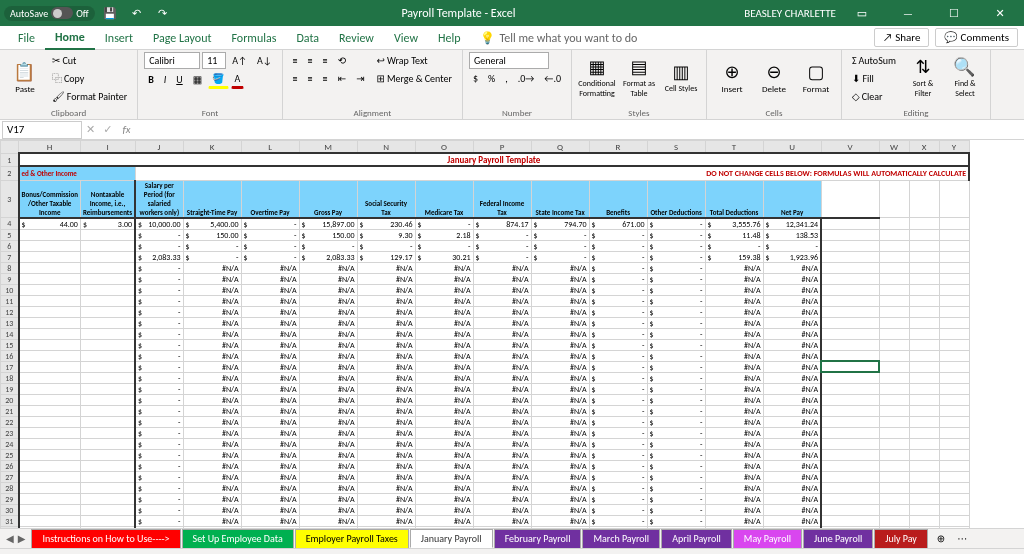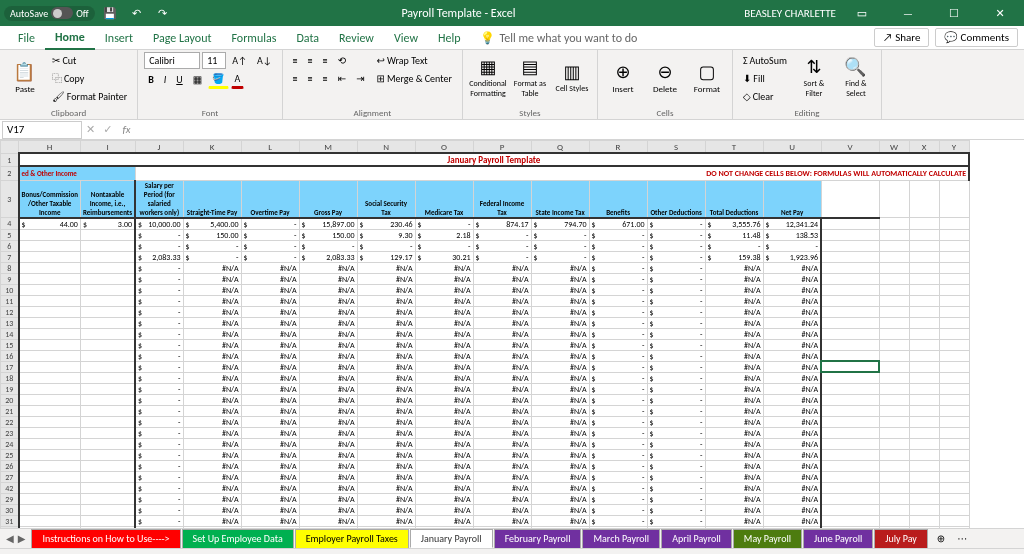--- a/index.html
+++ b/index.html
@@ -162,6 +162,19 @@
     <div class="group-label">Alignment</div>
   </div>
   <div class="group">
+    <div class="group-content col-body">
+      <input class="sel-box" style="width: 80px;" value="General">
+      <div class="row-sm">
+        <span class="rb-btn">$</span>
+        <span class="rb-btn">%</span>
+        <span class="rb-btn">,</span>
+        <span class="rb-btn">.0→</span>
+        <span class="rb-btn">←.0</span>
+      </div>
+    </div>
+    <div class="group-label">Number</div>
+  </div>
+  <div class="group">
     <div class="group-content">
       <div class="big-btn">
           <span class="big-icon">▦</span>

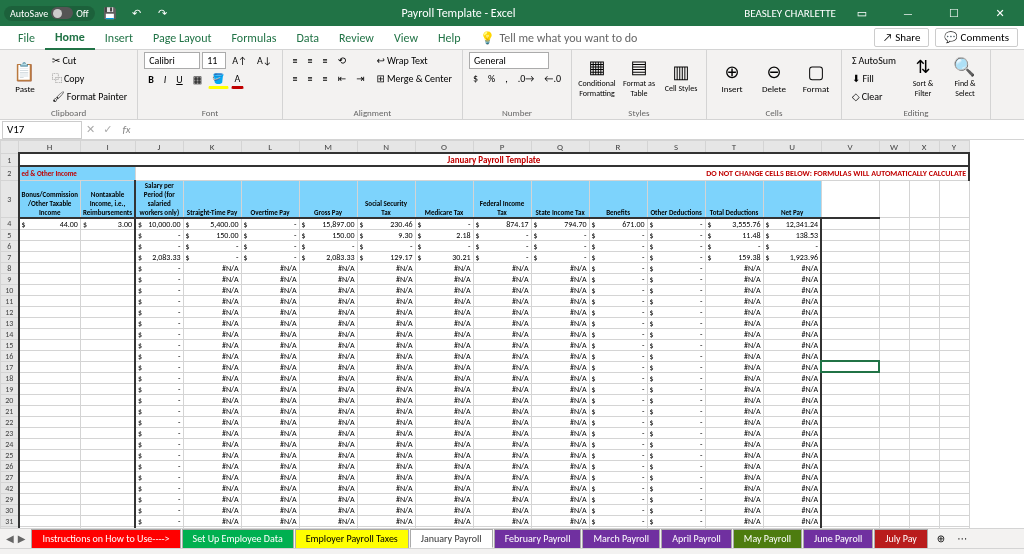--- a/index.html
+++ b/index.html
@@ -816,7 +816,7 @@
           <td></td>
         </tr>
         <tr>
-          <td class="row-hdr">42</td>
+          <td class="row-hdr">28</td>
           <td class="na thick-l"></td>
           <td class="na"></td>
           <td class="na thick-l"><span style="float:left">$</span>-</td>

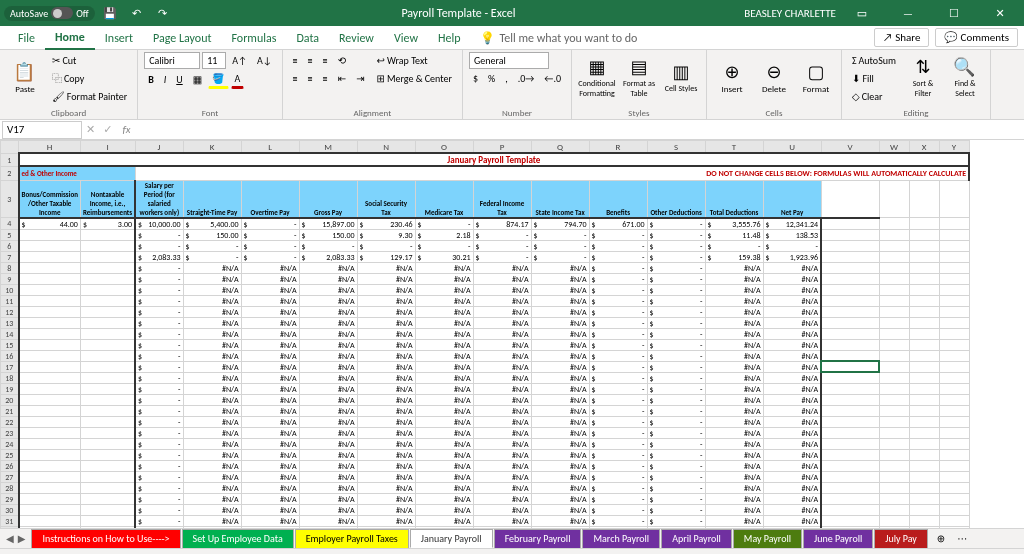--- a/index.html
+++ b/index.html
@@ -937,7 +937,7 @@
       <div class="ws-tab" style="background: rgb(112, 48, 160); color: rgb(255, 255, 255);">February Payroll</div>
       <div class="ws-tab" style="background: rgb(112, 48, 160); color: rgb(255, 255, 255);">March Payroll</div>
       <div class="ws-tab" style="background: rgb(112, 48, 160); color: rgb(255, 255, 255);">April Payroll</div>
-      <div class="ws-tab" style="background: #4d7c0f; color: rgb(255, 255, 255);">May Payroll</div>
+      <div class="ws-tab" style="background: #d946ef; color: rgb(255, 255, 255);">May Payroll</div>
       <div class="ws-tab" style="background: rgb(112, 48, 160); color: rgb(255, 255, 255);">June Payroll</div>
       <div class="ws-tab" style="background: #b91c1c; color: rgb(255, 255, 255);">July Pay</div>
     </div>

